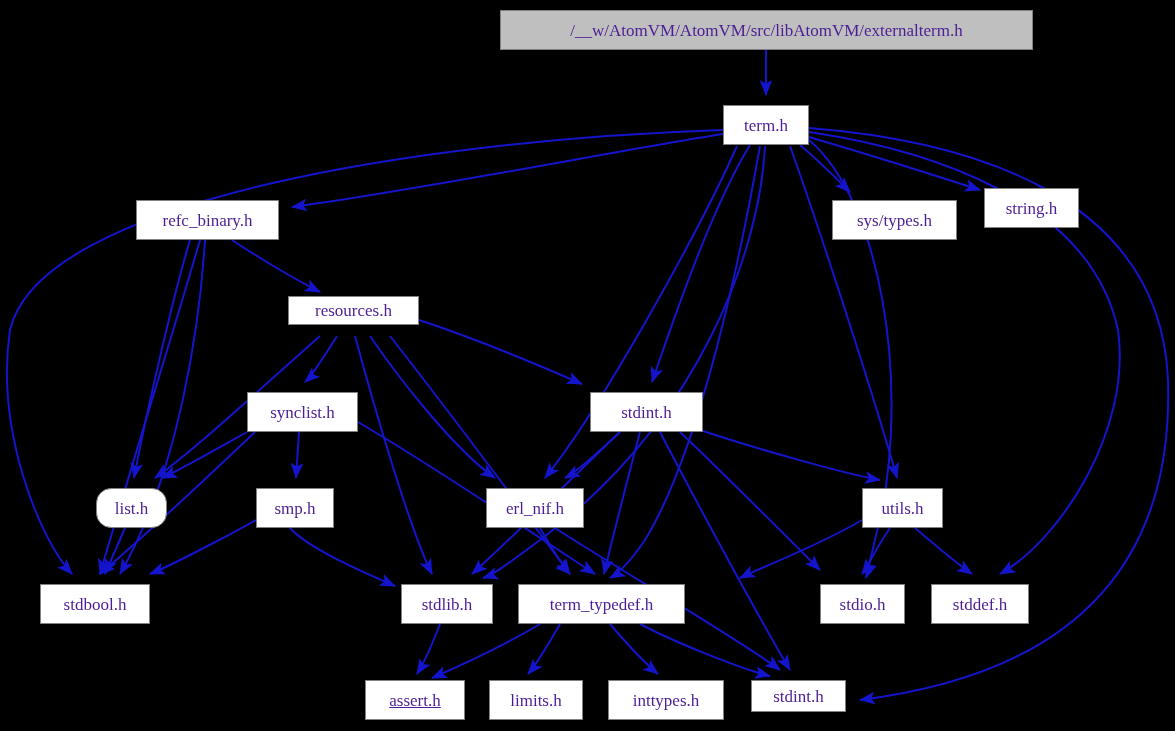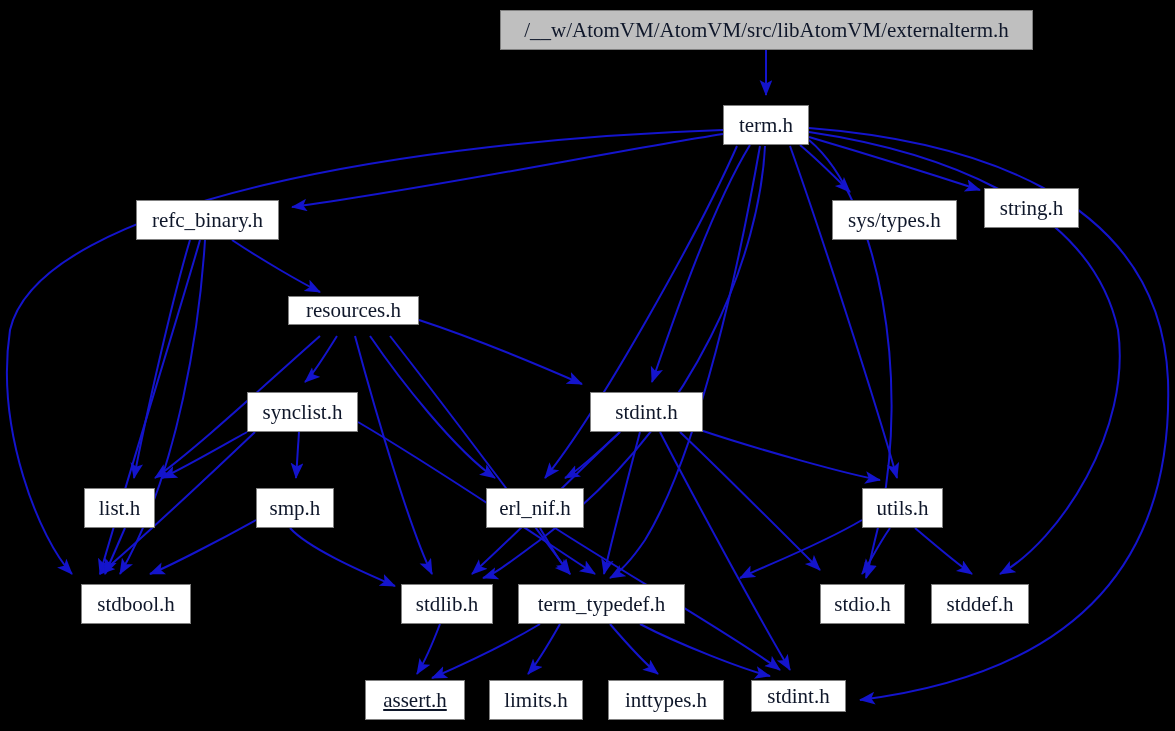--- a/index.html
+++ b/index.html
@@ -29,11 +29,11 @@
     box-sizing: border-box;
     background: #ffffff;
     border: 1px solid #808080;
-    color: #0f172a;
+    color: #4c1d95;
     display: flex;
     align-items: center;
     justify-content: center;
-    font-size: 21px;
+    font-size: 17px;
     line-height: 1;
     white-space: nowrap;
     z-index: 5;

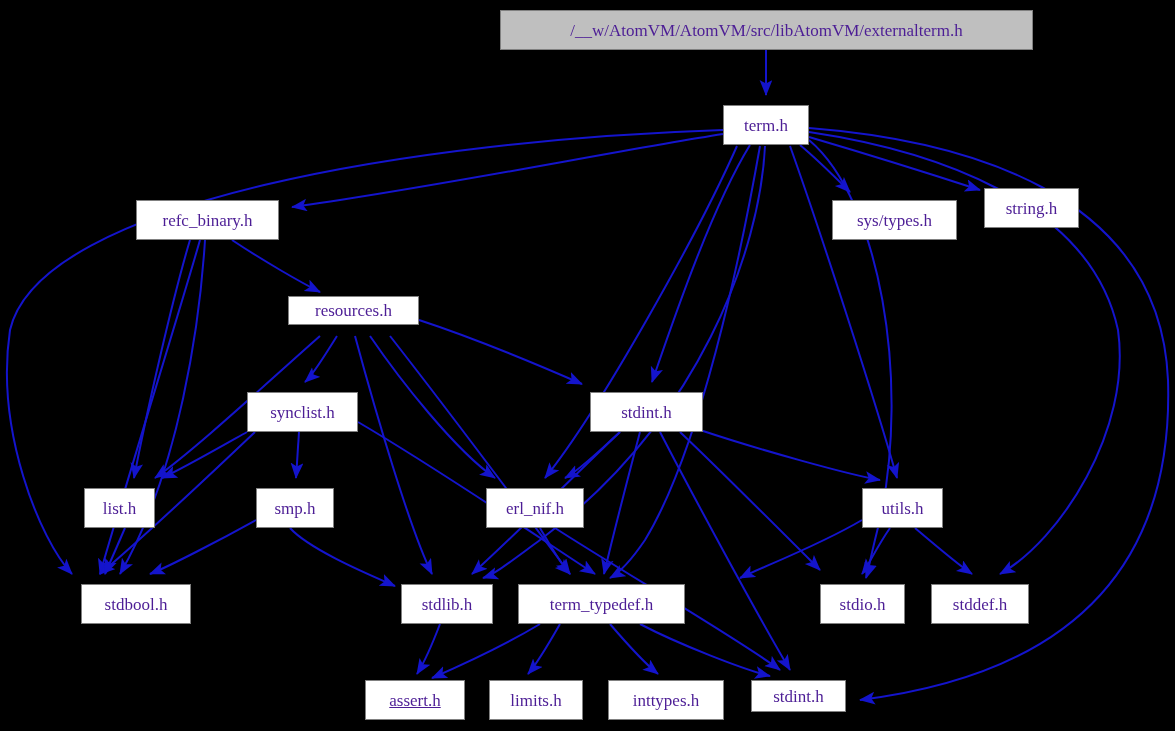--- a/index.html
+++ b/index.html
@@ -132,7 +132,7 @@
       <div class="node" style="left: 590px; top: 392px; width: 113px; height: 40px;">
         <span class="node-label">stdint.h</span>
       </div>
-      <div class="node" style="left: 84px; top: 488px; width: 71px; height: 40px;">
+      <div class="node" style="left: 96px; top: 488px; width: 71px; height: 40px; border-radius: 15px;">
         <span class="node-label">list.h</span>
       </div>
       <div class="node" style="left: 256px; top: 488px; width: 78px; height: 40px;">

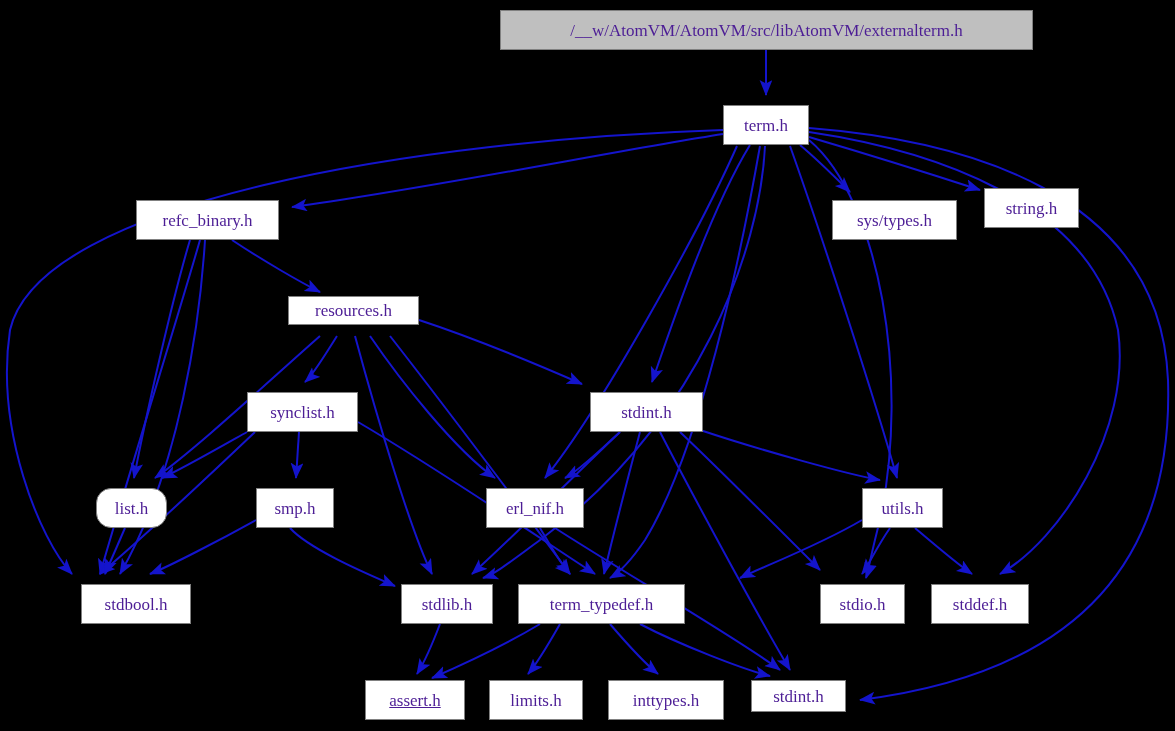--- a/index.html
+++ b/index.html
@@ -144,7 +144,7 @@
       <div class="node" style="left: 862px; top: 488px; width: 81px; height: 40px;">
         <span class="node-label">utils.h</span>
       </div>
-      <div class="node" style="left: 40px; top: 584px; width: 110px; height: 40px; margin-left: 41px;">
+      <div class="node" style="left: 40px; top: 584px; width: 110px; height: 40px;">
         <span class="node-label">stdbool.h</span>
       </div>
       <div class="node" style="left: 401px; top: 584px; width: 92px; height: 40px;">

